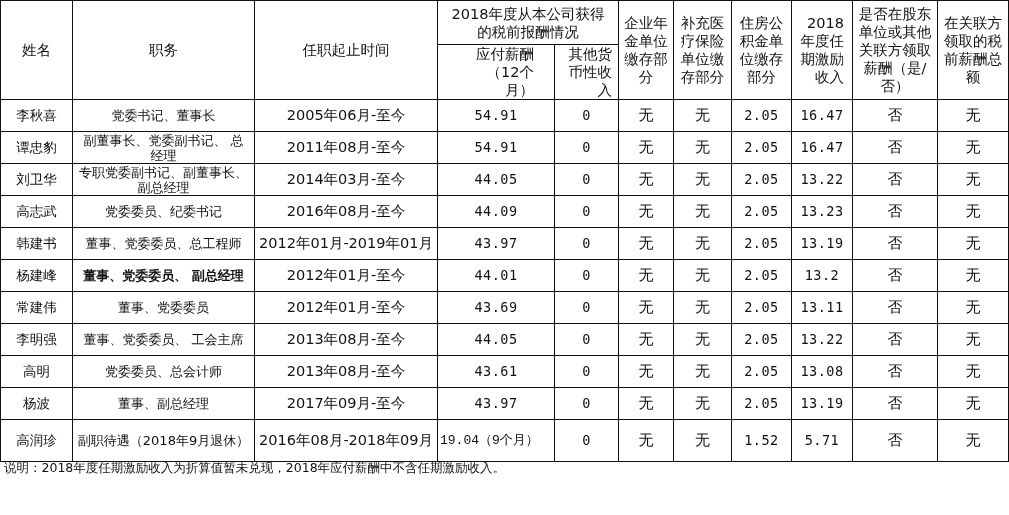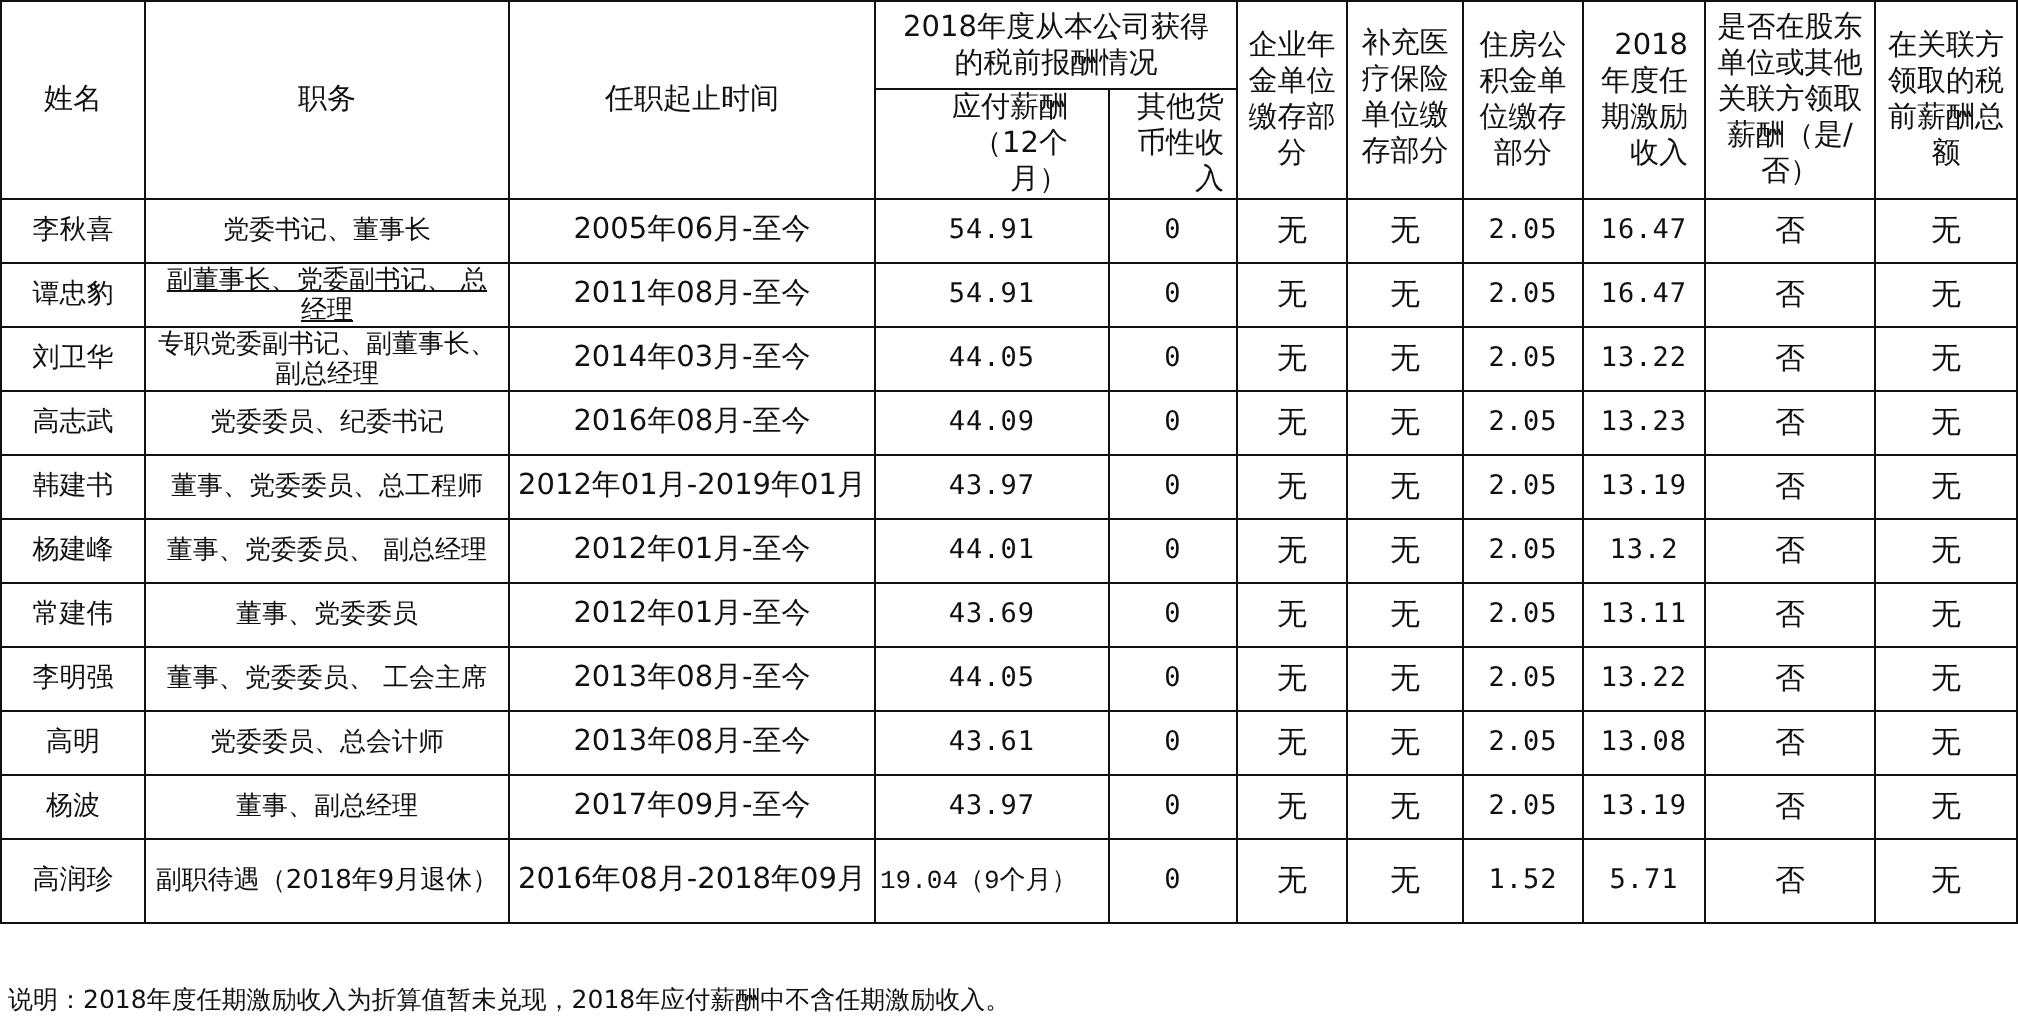--- a/index.html
+++ b/index.html
@@ -45,7 +45,7 @@
       <th rowspan="2">任职起止时间</th>
       <th colspan="2" style="padding:0 10px;">2018年度从本公司获得的税前报酬情况</th>
       <th rowspan="2" style="padding:0 5px;">企业年金单位缴存部分</th>
-      <th rowspan="2" style="padding:0 4px;font-family:Liberation Mono, monospace;">补充医疗保险单位缴存部分</th>
+      <th rowspan="2" style="padding:0 4px;">补充医疗保险单位缴存部分</th>
       <th rowspan="2" style="padding:0 4px;">住房公积金单位缴存部分</th>
       <th rowspan="2" style="padding:0 8px;text-align:right;">2018年度任期激励收入</th>
       <th rowspan="2" style="padding:0 2px;">是否在股东单位或其他关联方领取薪酬（是/否）</th>

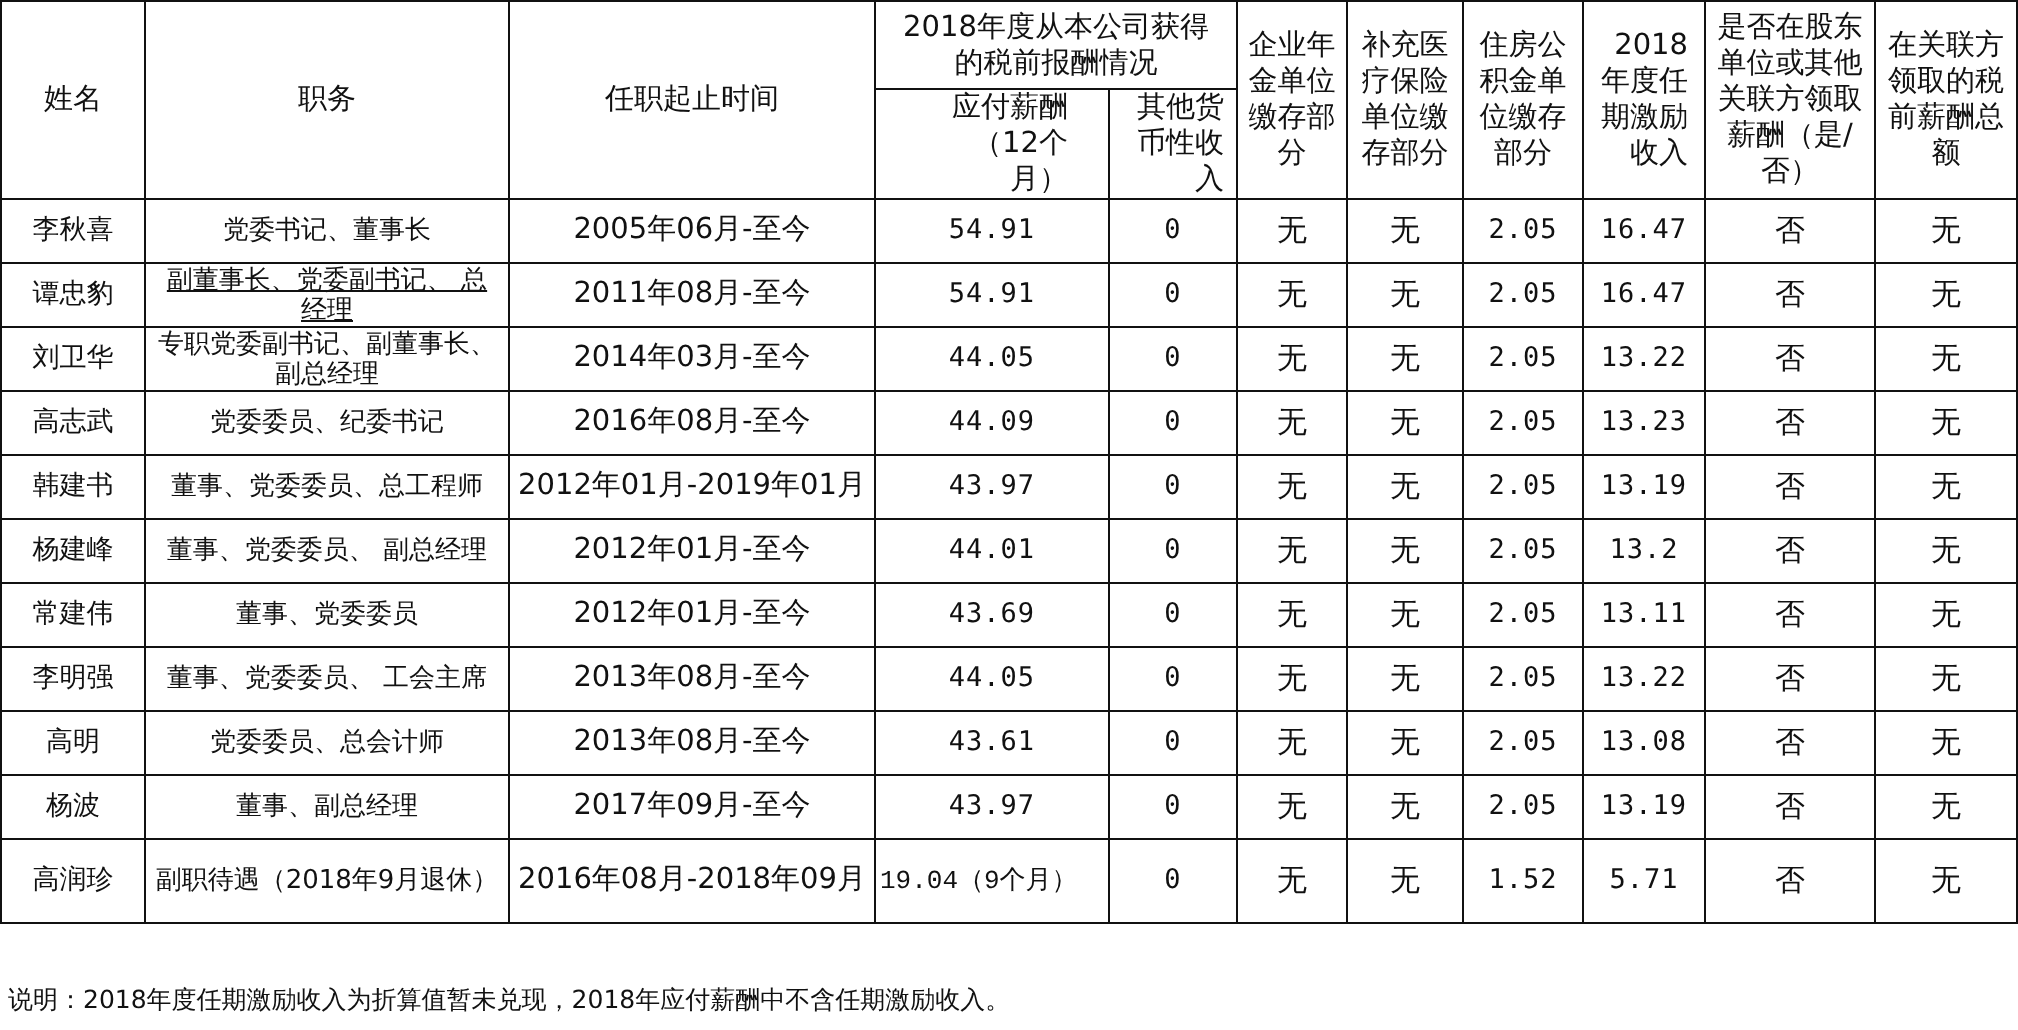--- a/index.html
+++ b/index.html
@@ -72,7 +72,7 @@
       </tr>
       <tr>
         <td class="name">谭忠豹</td>
-        <td class="pos" style="padding: 0px 4px; text-decoration: underline;">副董事长、党委副书记、 总经理</td>
+        <td class="pos" style="padding: 0px 4px;">副董事长、党委副书记、 总经理</td>
         <td class="date">2011年08月-至今</td>
         <td class="num">54.91</td>
         <td class="num">0</td>

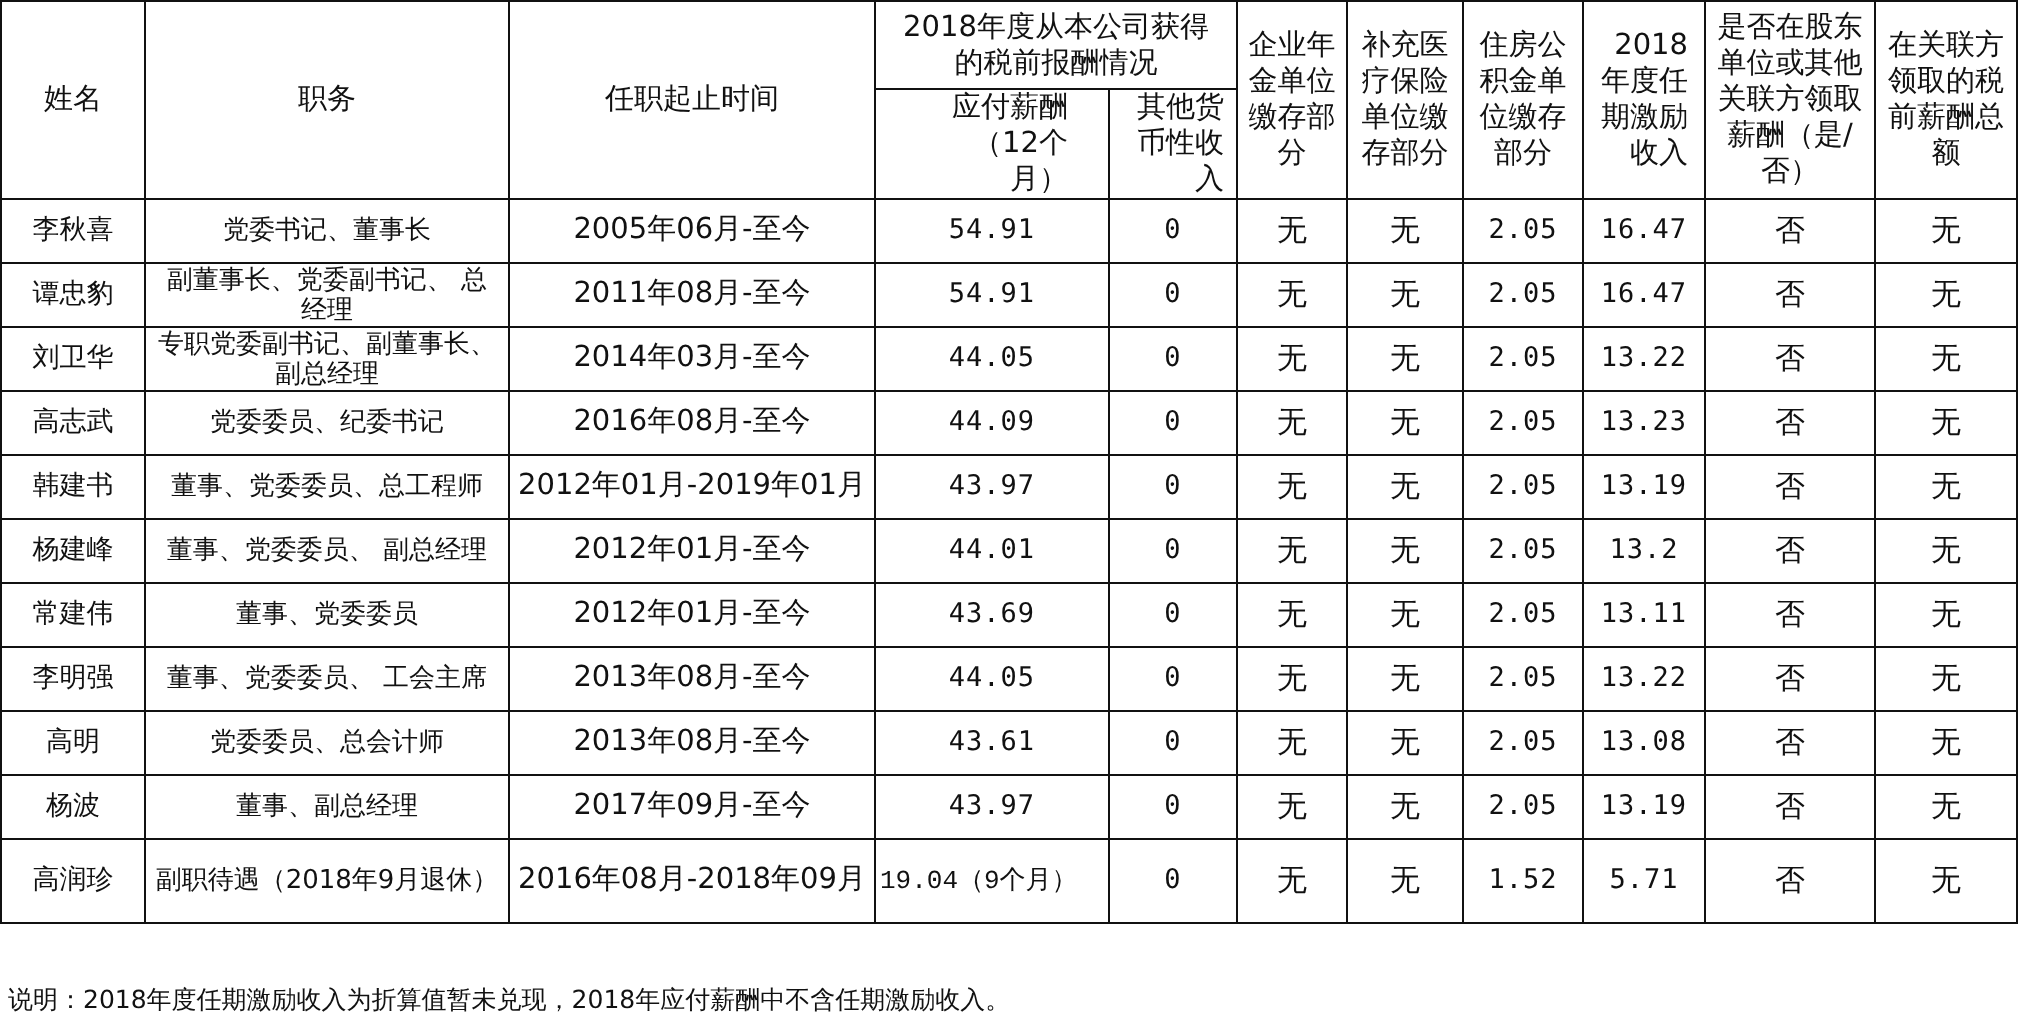--- a/index.html
+++ b/index.html
@@ -124,7 +124,7 @@
       </tr>
       <tr>
         <td class="name">杨建峰</td>
-        <td class="pos" style="padding: 0px 4px;">董事、党委委员、 副总经理</td>
+        <td class="pos" style="padding: 0px 4px; font-weight: bold;">董事、党委委员、 副总经理</td>
         <td class="date">2012年01月-至今</td>
         <td class="num">44.01</td>
         <td class="num">0</td>

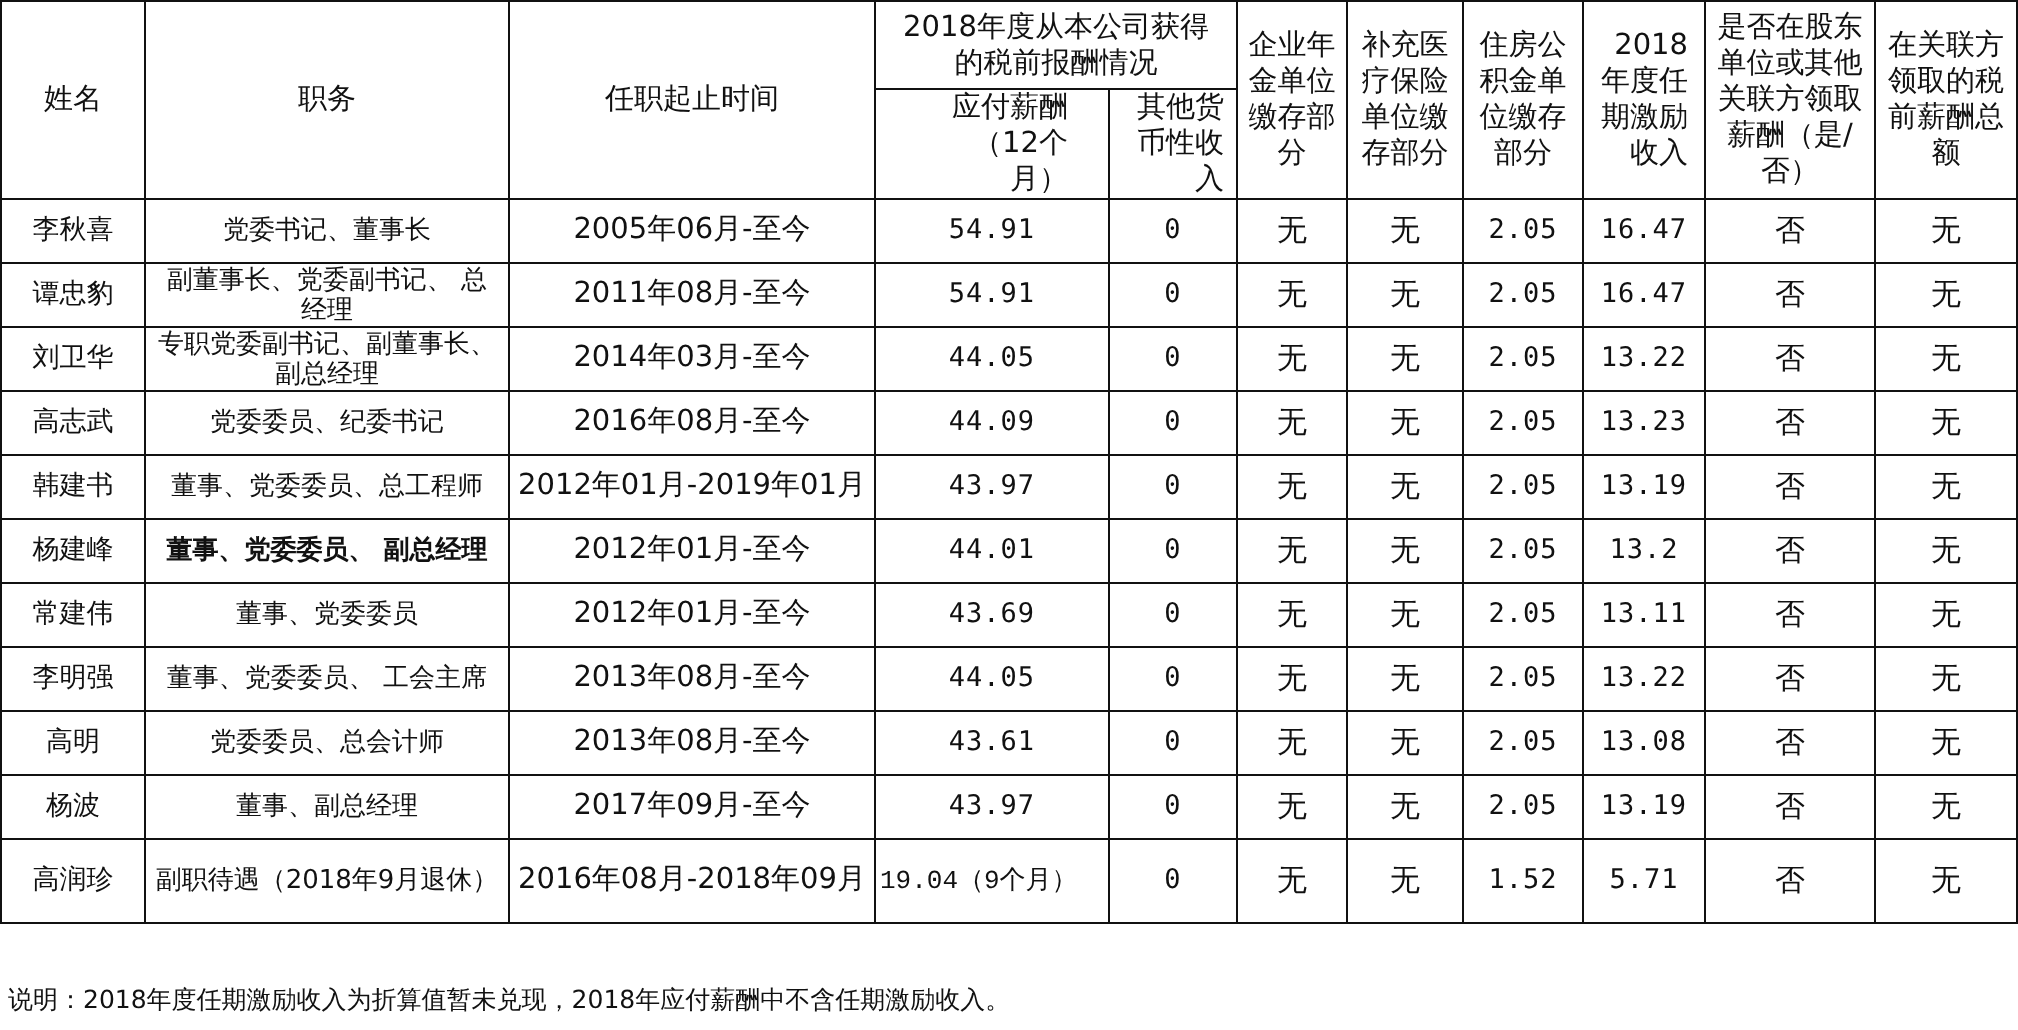--- a/index.html
+++ b/index.html
@@ -18,7 +18,7 @@
   tr.hdr-top th { height:43px; }
   tr.hdr-sub th { height:51px;text-align:right; }
   tr.tall td { height:41px; }
-  .note { position:absolute; left:4px; top:492px; font-size:12.5px; color:#111;
+  .note { position:absolute; left:4px; top:460px; font-size:12.5px; color:#111;
           font-family:"DejaVu Sans", sans-serif; }
 </style>
 </head>

